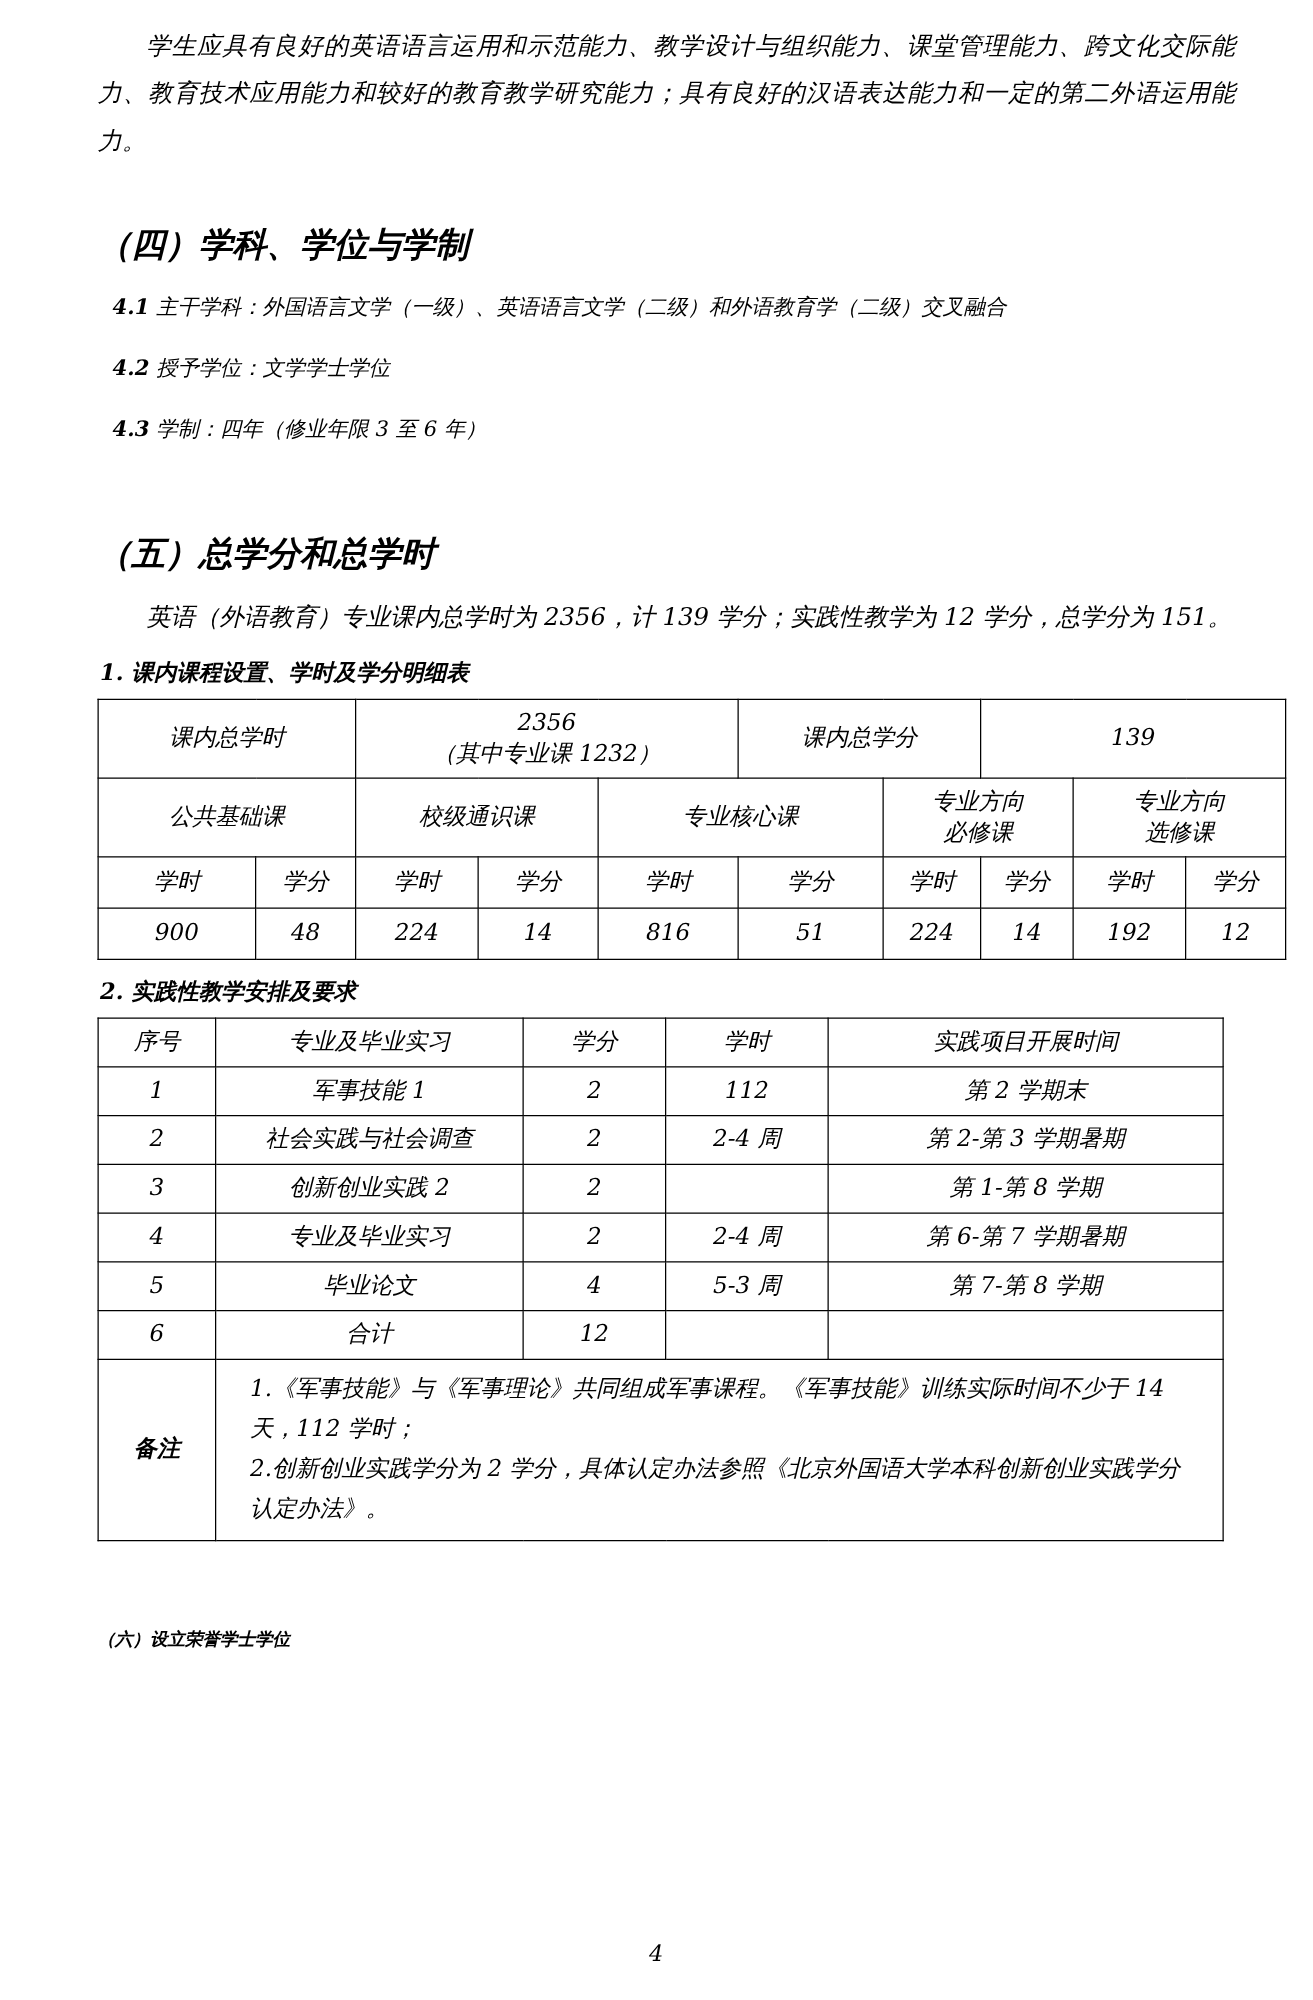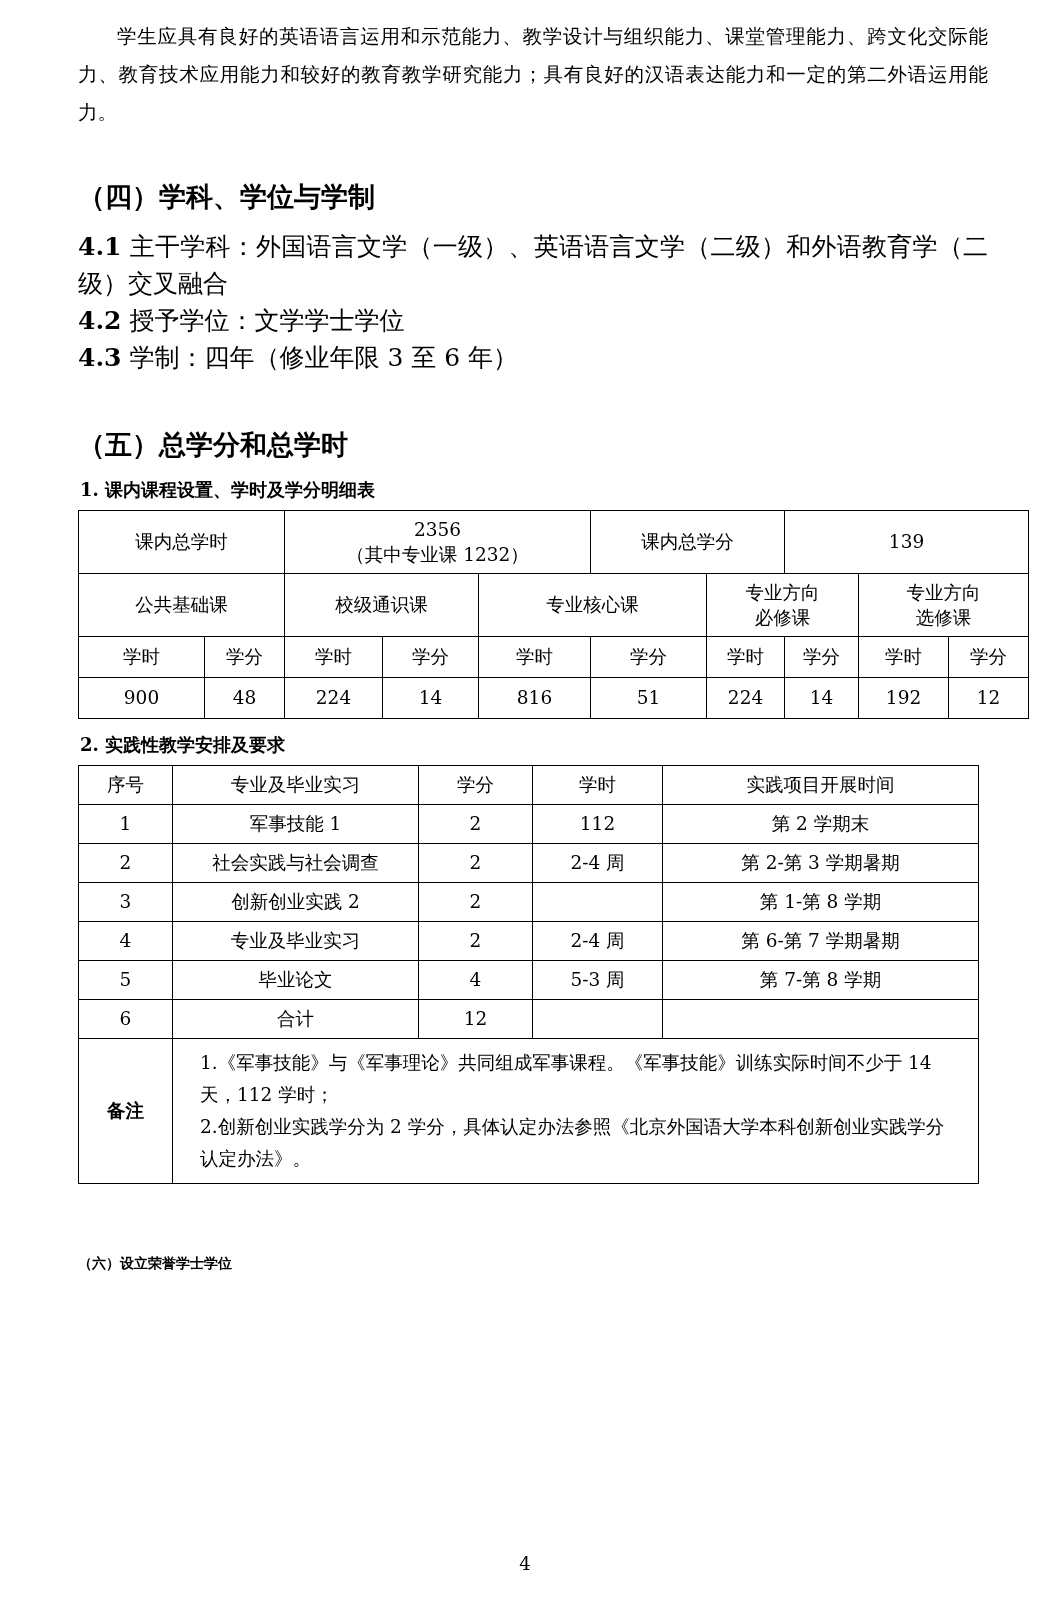--- a/index.html
+++ b/index.html
@@ -20,6 +20,7 @@
     height: 1600px;
     box-sizing: border-box;
     padding: 18px 62px 0 78px;
+    font-style: italic;
   }
   .para {
     font-size: 19.5px;

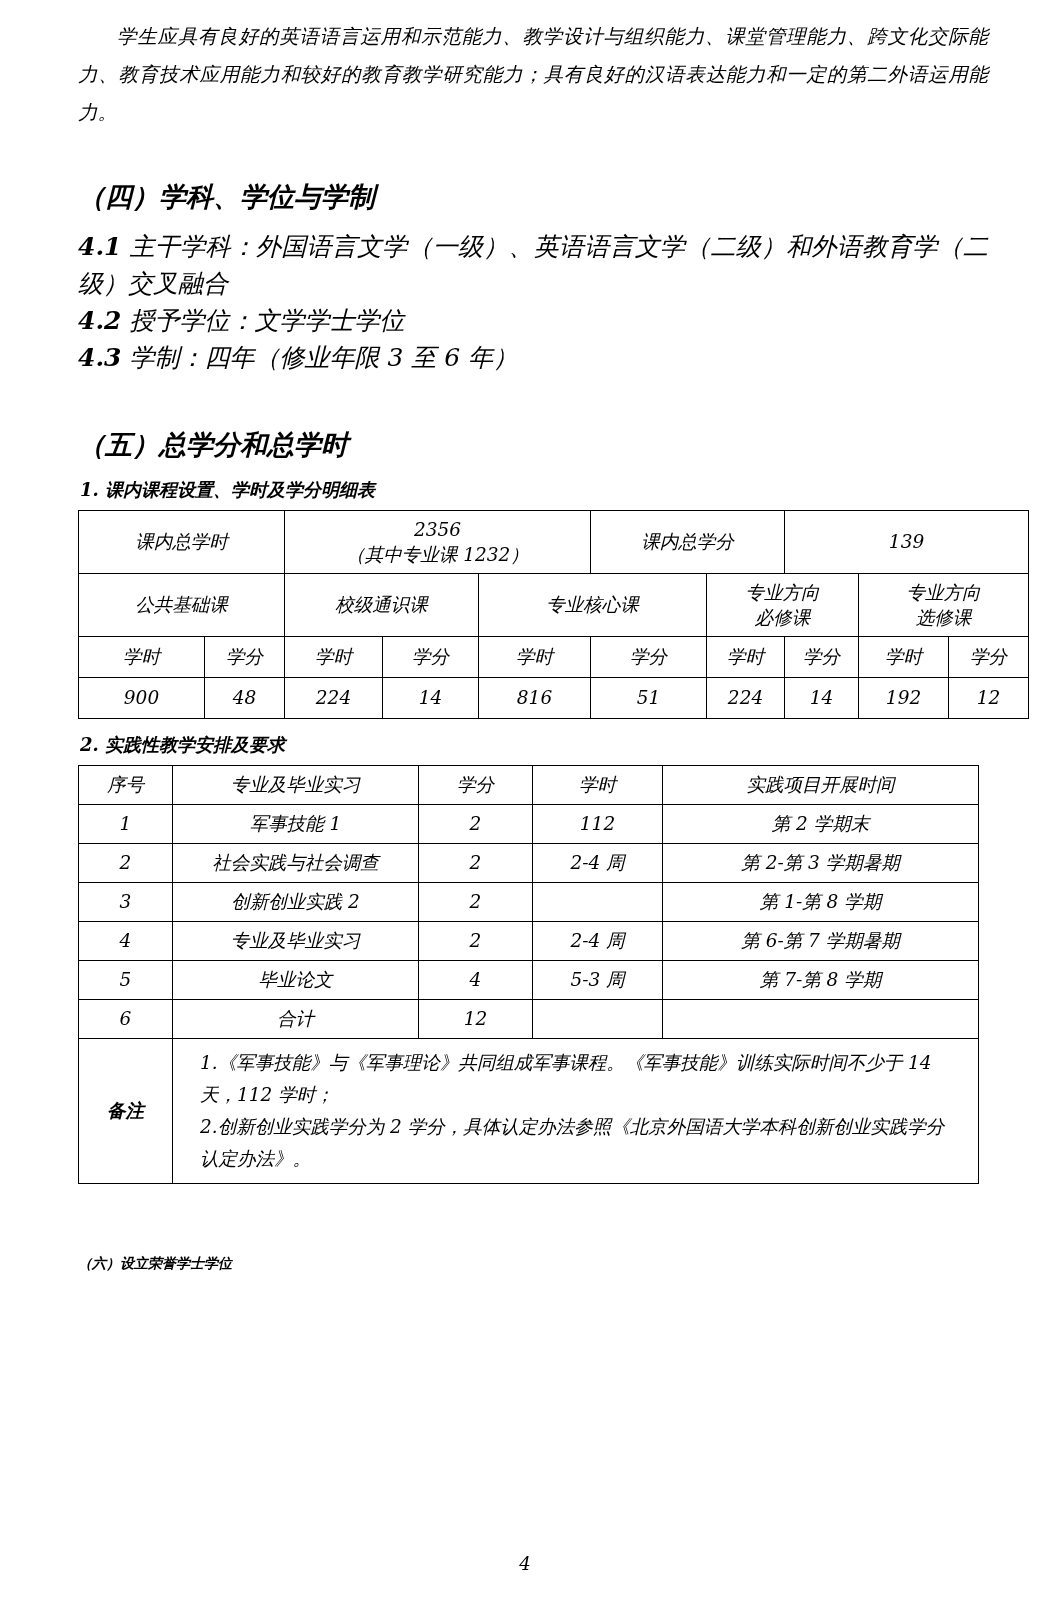--- a/index.html
+++ b/index.html
@@ -39,10 +39,10 @@
     margin: 26px 0 14px 0;
   }
   .numbered {
-    font-size: 25px;
+    font-size: 17px;
     line-height: 37px;
     text-align: justify;
-    margin: 0;
+    margin: 12px;
   }
   .numbered .num {
     font-weight: bold;

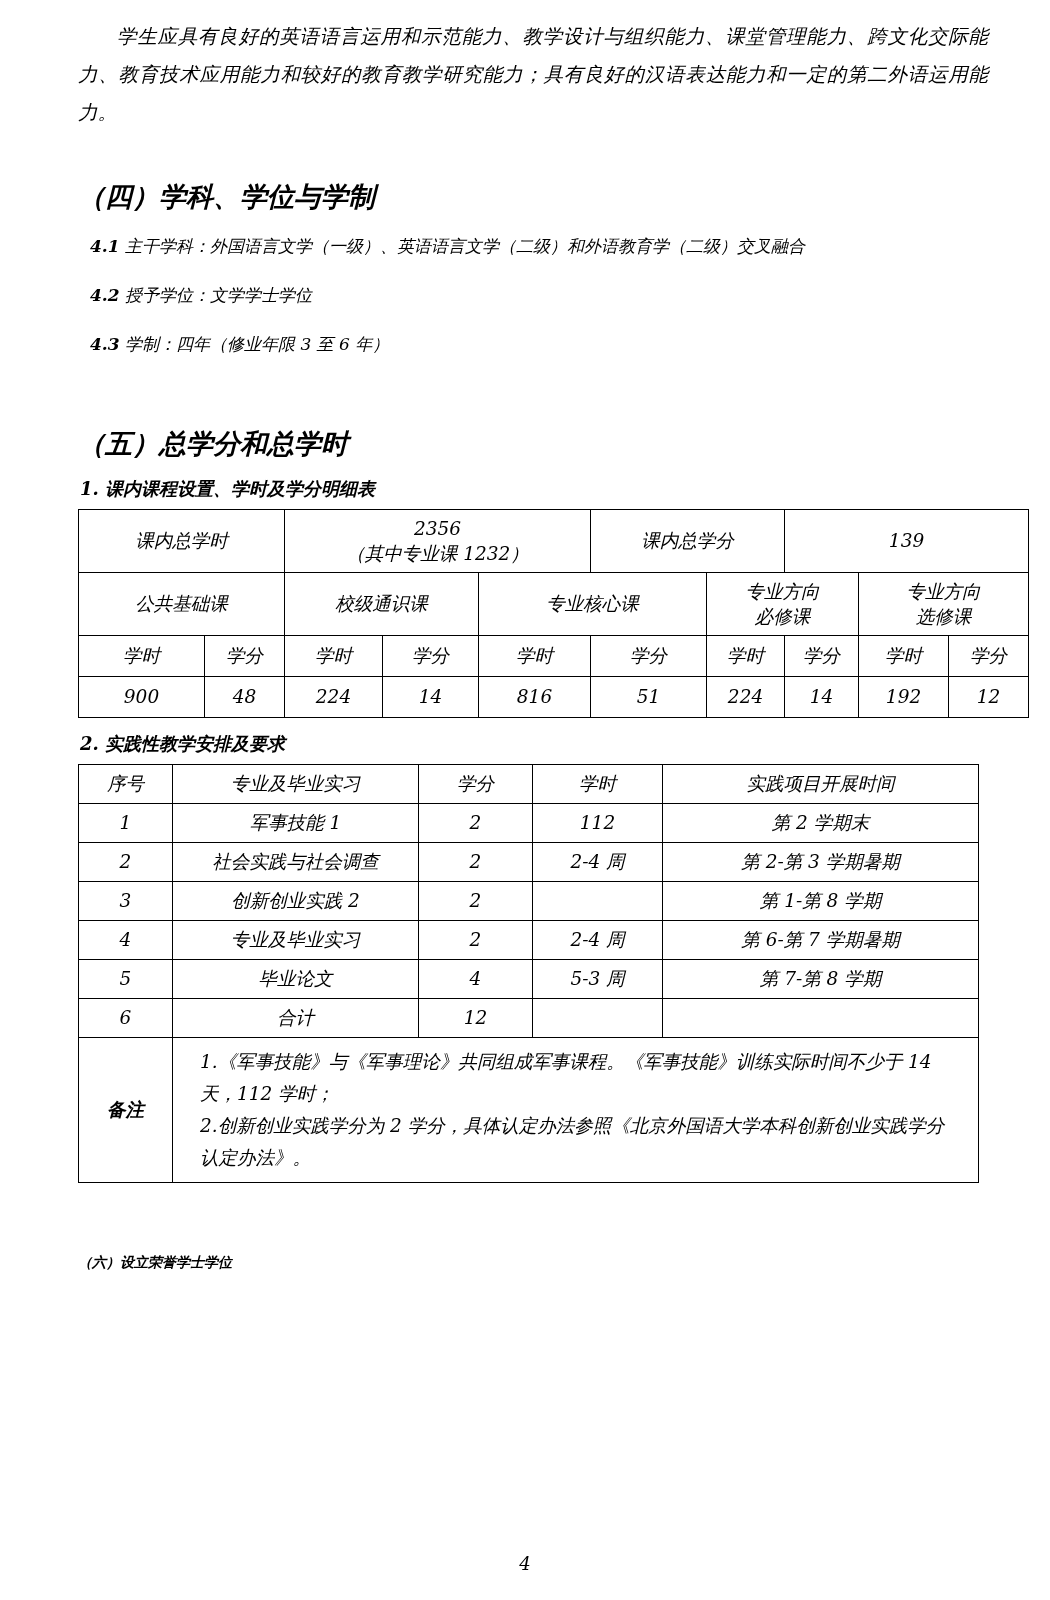--- a/index.html
+++ b/index.html
@@ -126,6 +126,7 @@
 
   <h2 class="section-head">（五）总学分和总学时</h2>
 
+  <p class="para indent">英语（外语教育）专业课内总学时为 2356，计 139 学分；实践性教学为 12 学分，总学分为 151。</p>
 
   <div class="tbl-caption">1. 课内课程设置、学时及学分明细表</div>
 

